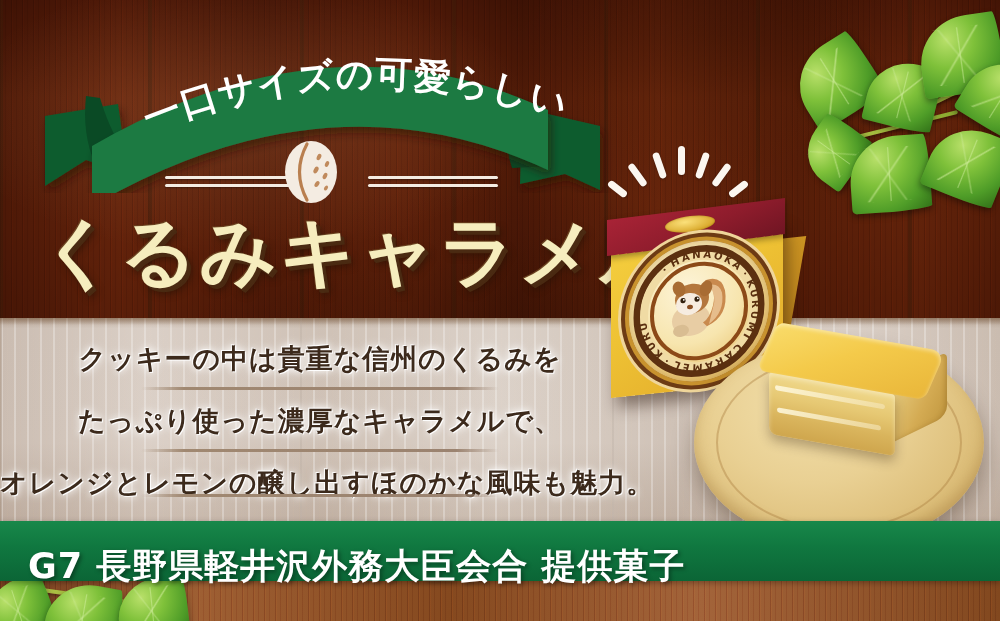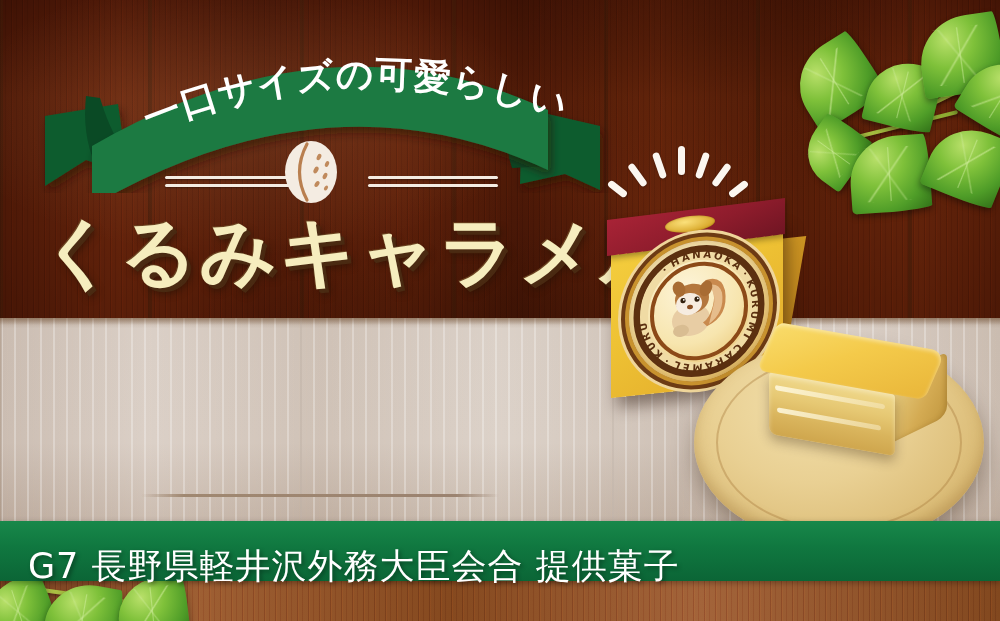--- a/index.html
+++ b/index.html
@@ -402,6 +402,13 @@
     <div class="cake-top"></div>
   </div>
 
+  <div class="desc">
+    <div class="desc-line">クッキーの中は貴重な信州のくるみを</div>
+    <div class="desc-rule"></div>
+    <div class="desc-line">たっぷり使った濃厚なキャラメルで、</div>
+    <div class="desc-rule"></div>
+    <div class="desc-line">オレンジとレモンの醸し出すほのかな風味も魅力。</div>
+  </div>
   <div class="rule-bottom"></div>
 
   <div class="gbanner">

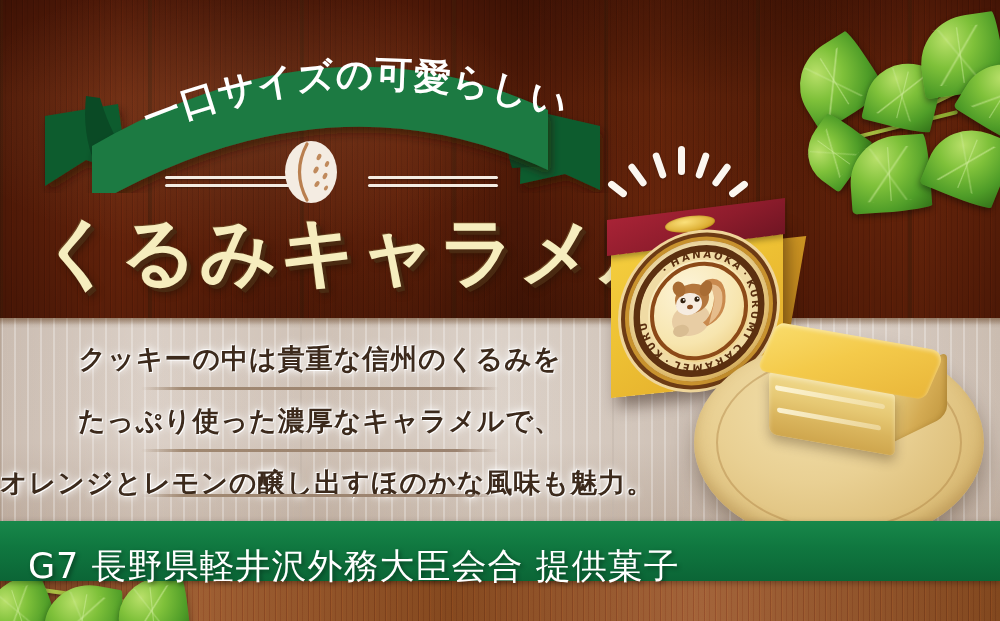--- a/index.html
+++ b/index.html
@@ -257,7 +257,7 @@
   }
   .gbanner-text{
     font-family:"DejaVu Sans","Liberation Sans",sans-serif;
-    font-weight:normal;
+    font-weight:bold;
     font-size:35px;
     letter-spacing:1px;
     color:#ffffff;

